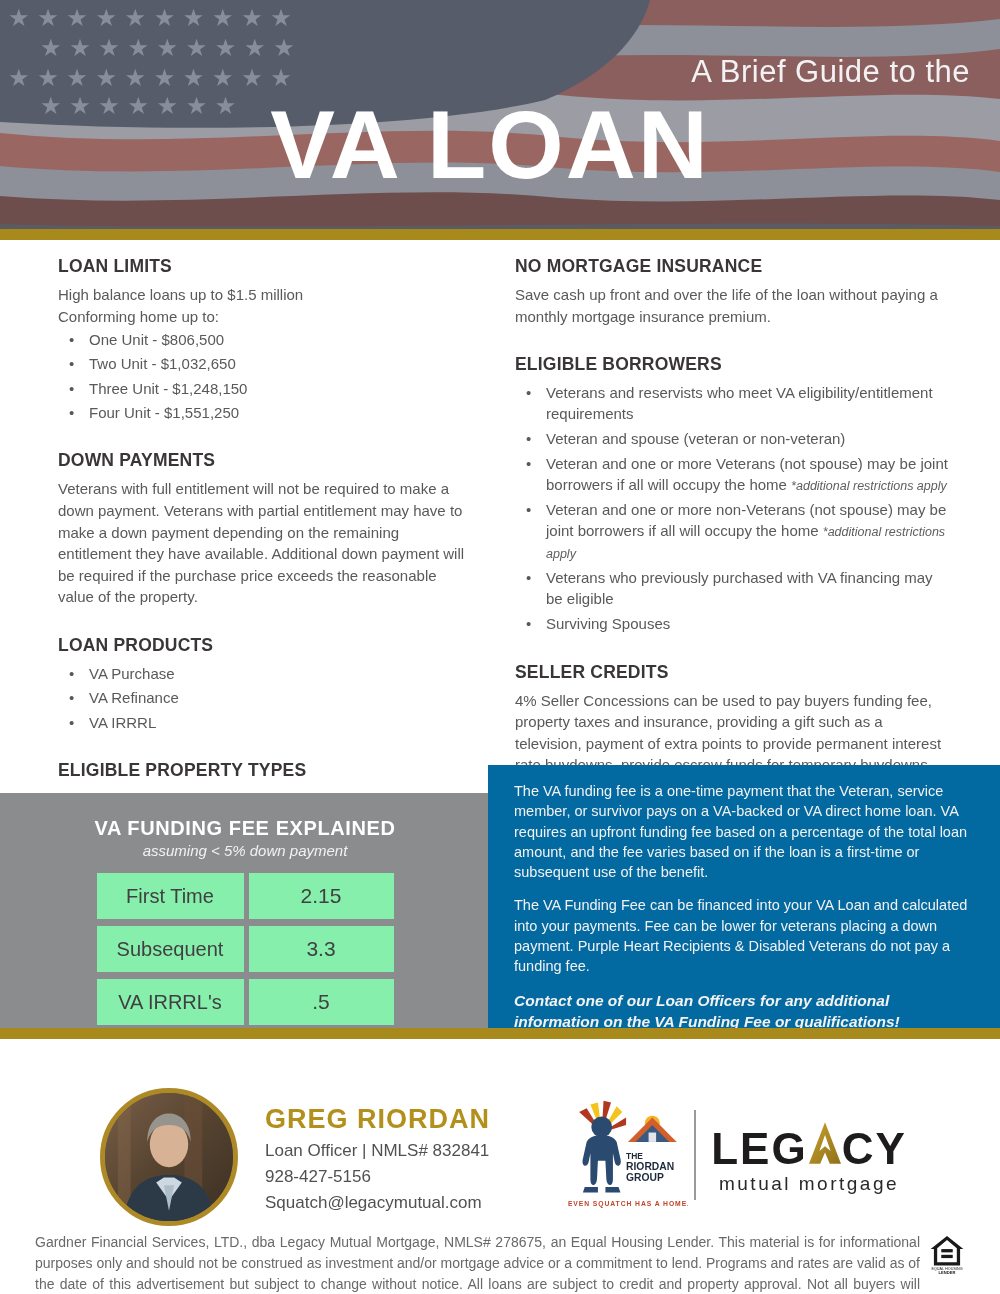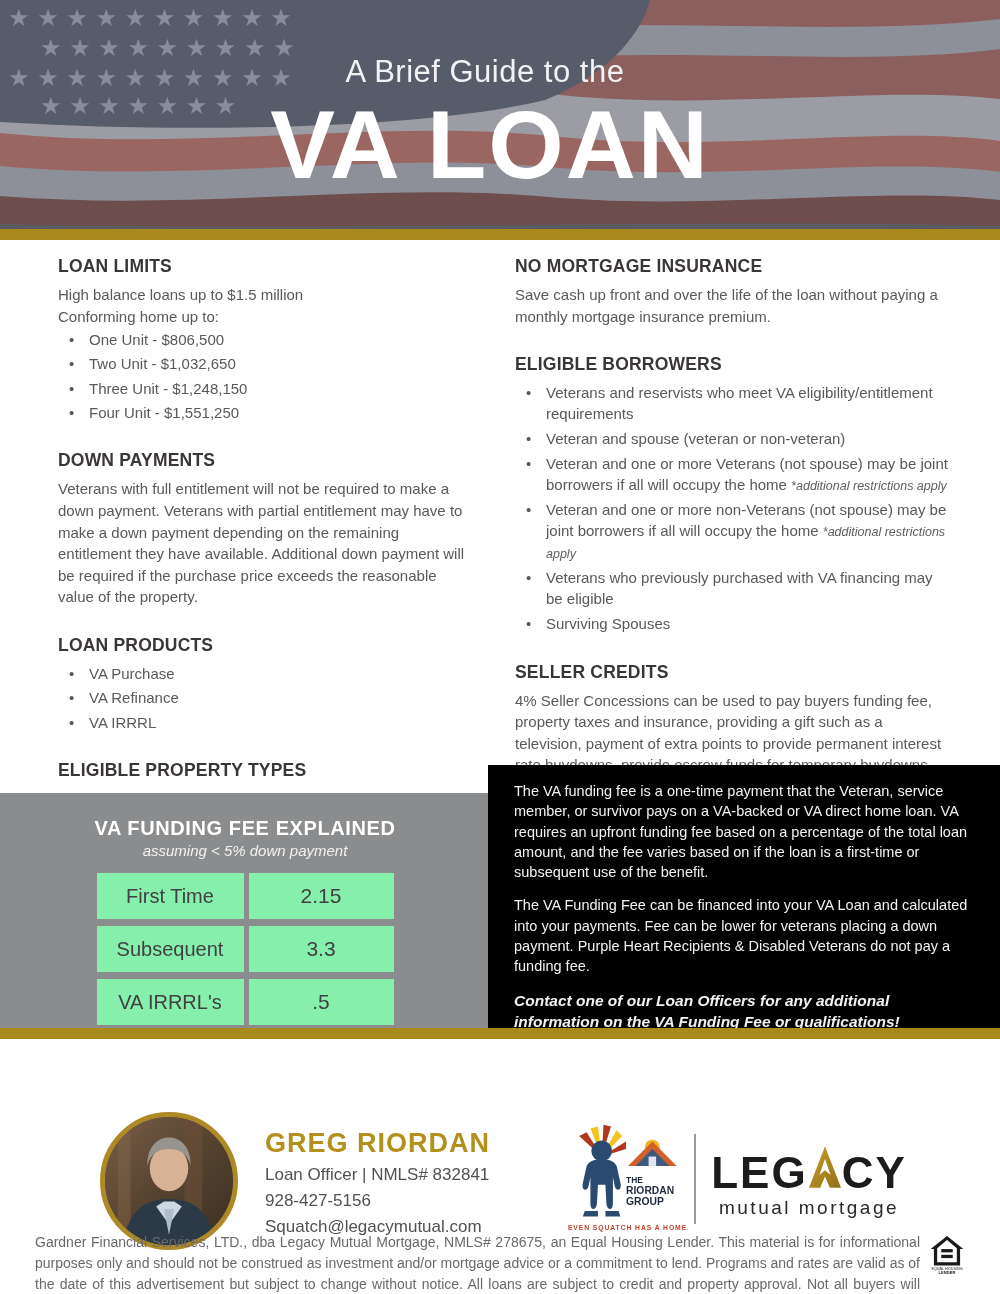--- a/index.html
+++ b/index.html
@@ -9,7 +9,7 @@
   
   .hero{position:absolute;left:0;top:0;width:1000px;height:230px;overflow:hidden;}
   .hero svg{position:absolute;left:0;top:0;}
-  .hero-eyebrow{position:absolute;left:0;right:30px;top:54px;text-align:center;
+  .hero-eyebrow{position:absolute;left:0;right:30px;top:54px;text-align:right;
     font-size:31px;font-weight:400;color:#f2f2f4;letter-spacing:.5px;}
   .hero-title{position:absolute;left:0;right:20px;top:96px;text-align:center;
     font-size:97px;font-weight:700;color:#ffffff;letter-spacing:2px;line-height:1;}

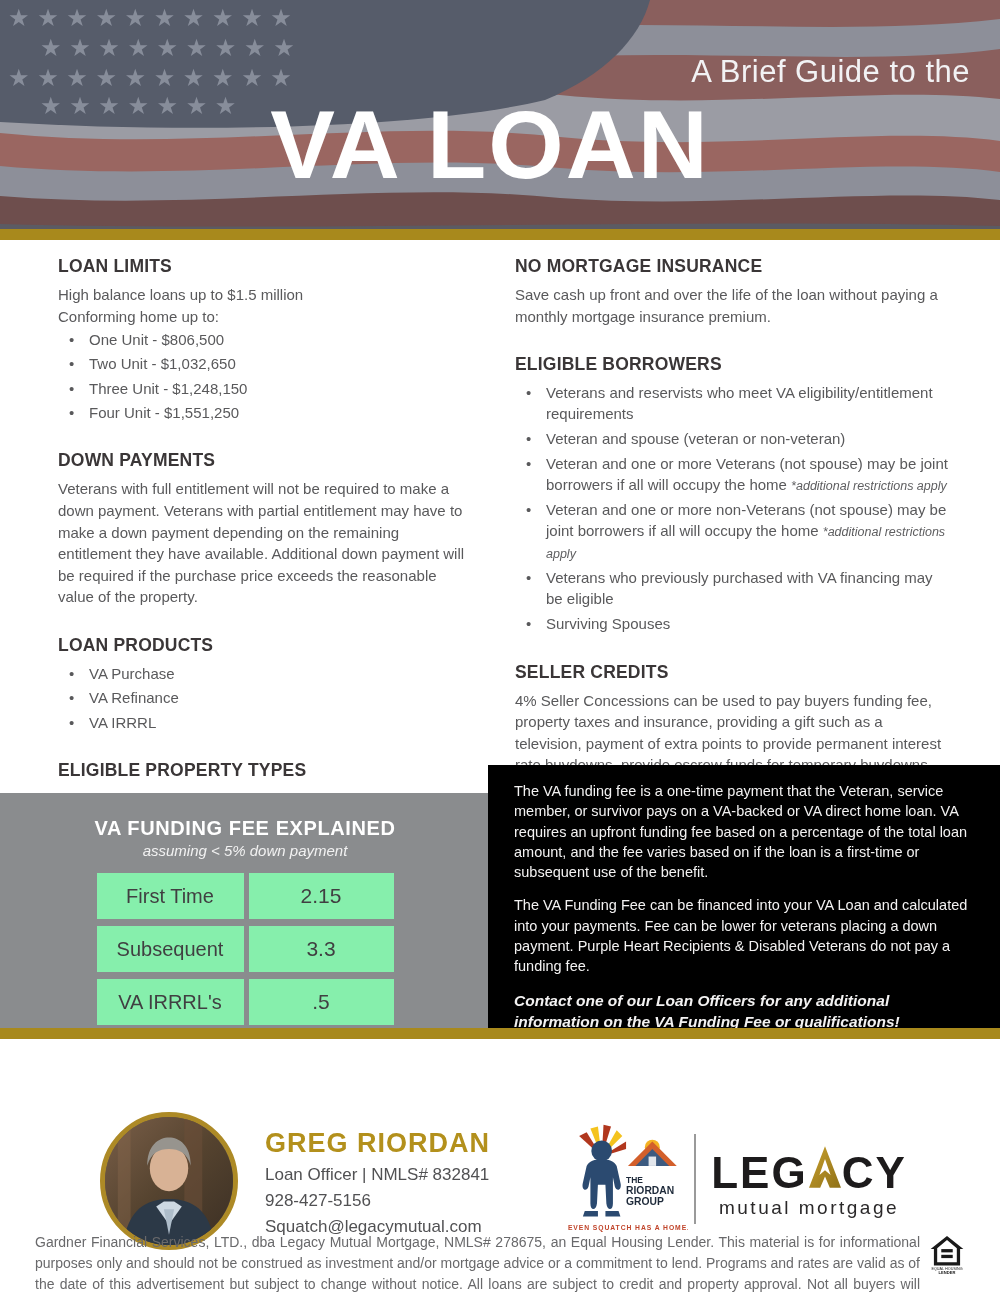--- a/index.html
+++ b/index.html
@@ -43,7 +43,7 @@
   .fee-cell.val{width:145px;font-size:21px;}
 
   
-  .dark-box{position:absolute;left:488px;top:765px;width:512px;height:263px;background:#000000;
+  .dark-box{position:absolute;left:488px;top:765px;width:512px;height:263px;background:#0369a1;
     box-sizing:border-box;padding:16px 26px 0 26px;}
   .dark-box p{margin:0 0 13px 0;font-size:14.5px;line-height:1.4;color:#f3f2f2;}
   .dark-box p.cta{font-weight:700;font-style:italic;font-size:15.5px;}

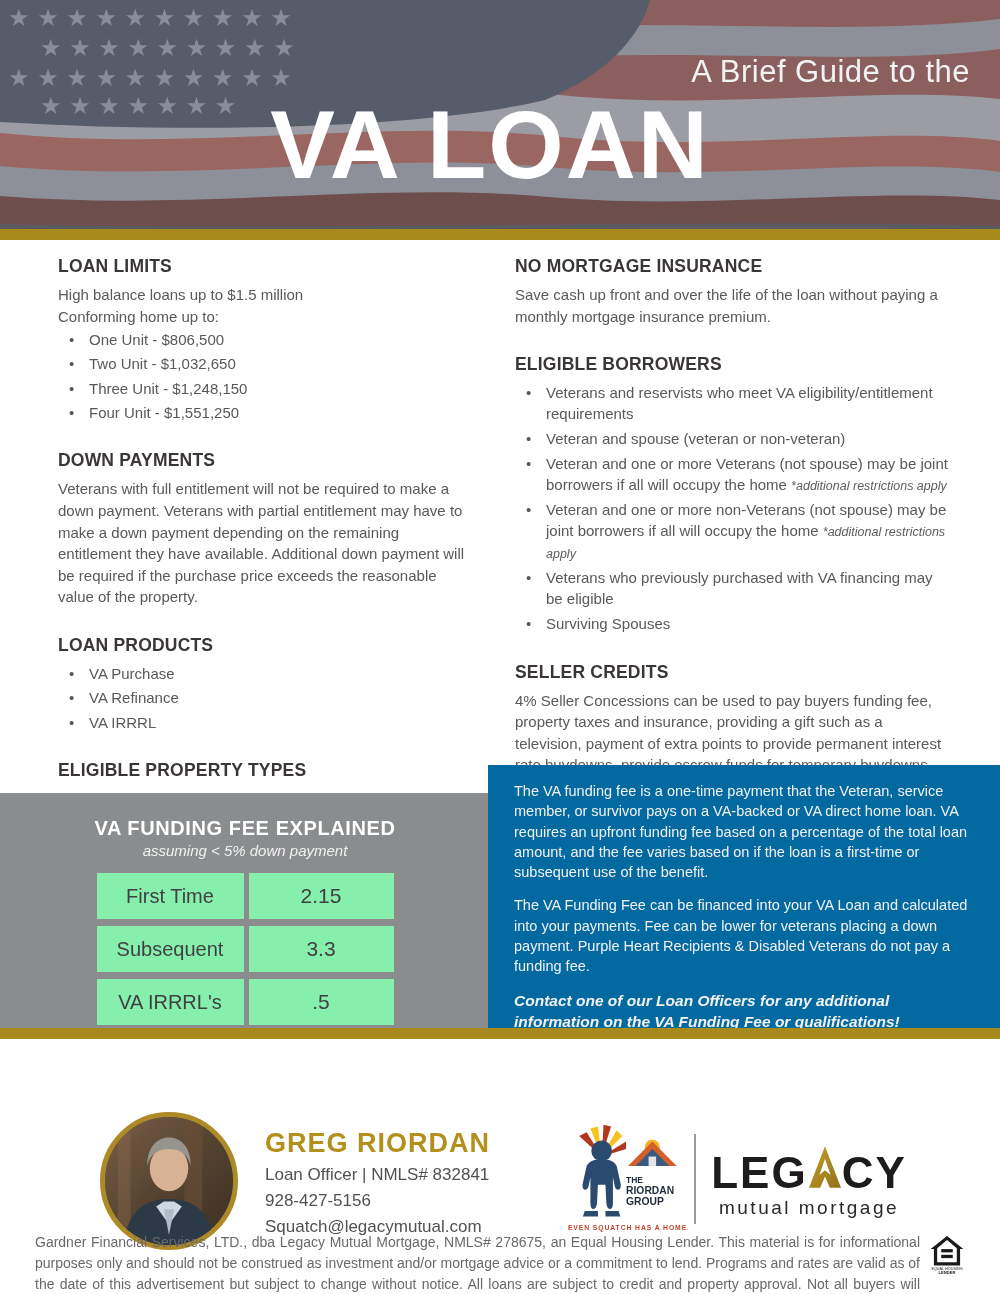--- a/index.html
+++ b/index.html
@@ -49,7 +49,7 @@
   .dark-box p.cta{font-weight:700;font-style:italic;font-size:15.5px;}
 
   
-  .footer{position:absolute;left:0;top:1100px;width:851px;height:170px;padding-left:28px;}
+  .footer{position:absolute;left:0;top:1076px;width:851px;height:170px;padding-left:28px;}
   .headshot{position:absolute;left:100px;top:12px;width:128px;height:128px;border-radius:50%;
     border:5px solid #ad8a26;overflow:hidden;background:#6b5a49;}
   .contact{position:absolute;left:265px;top:28px;}

